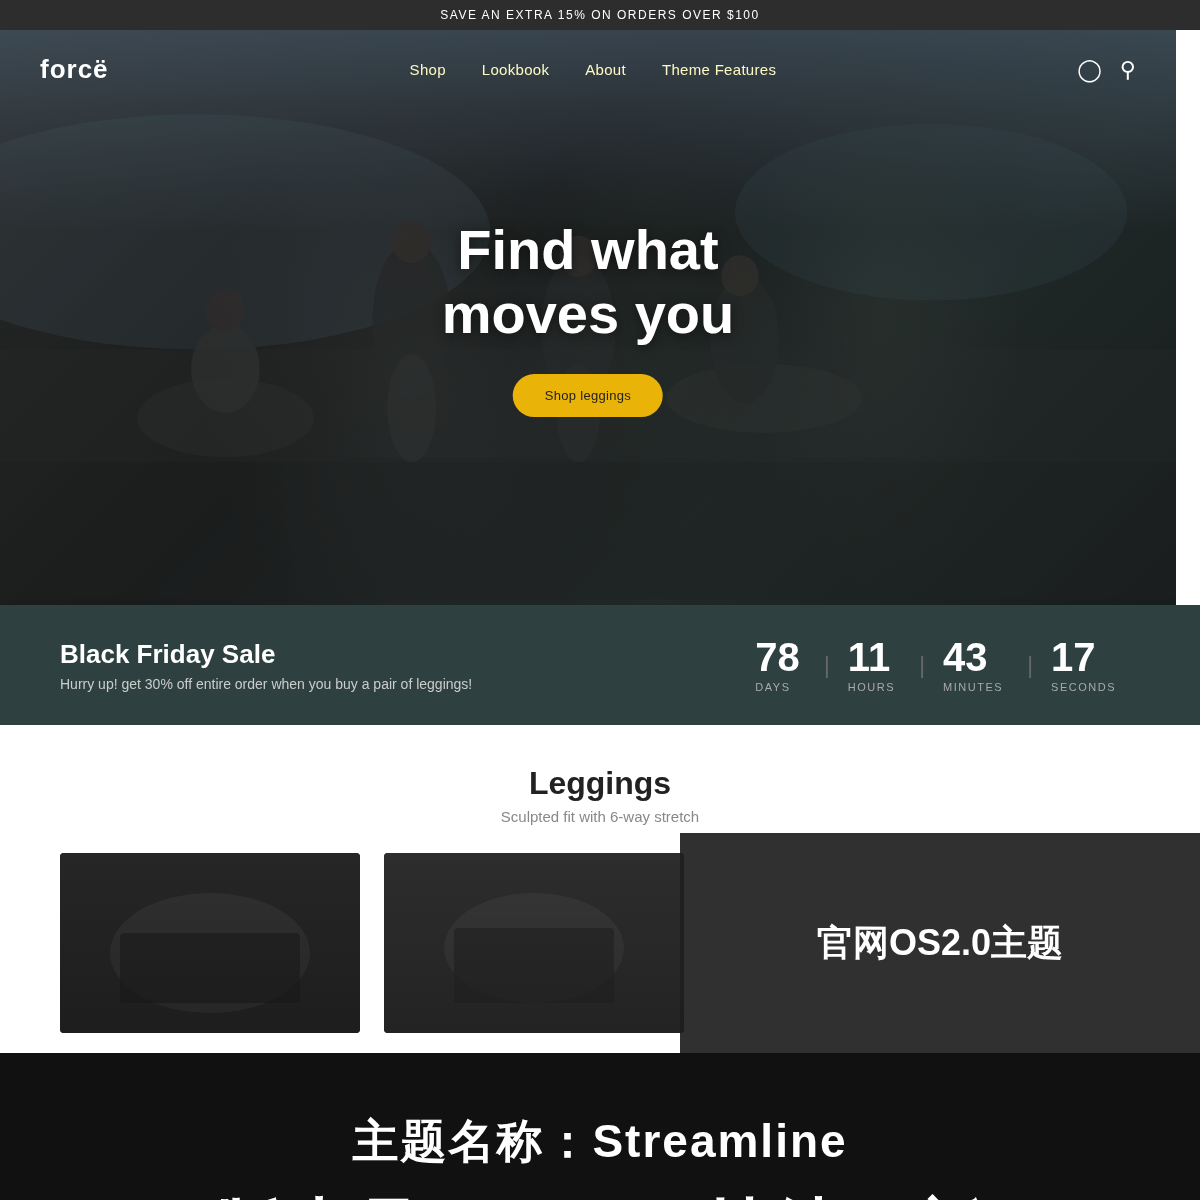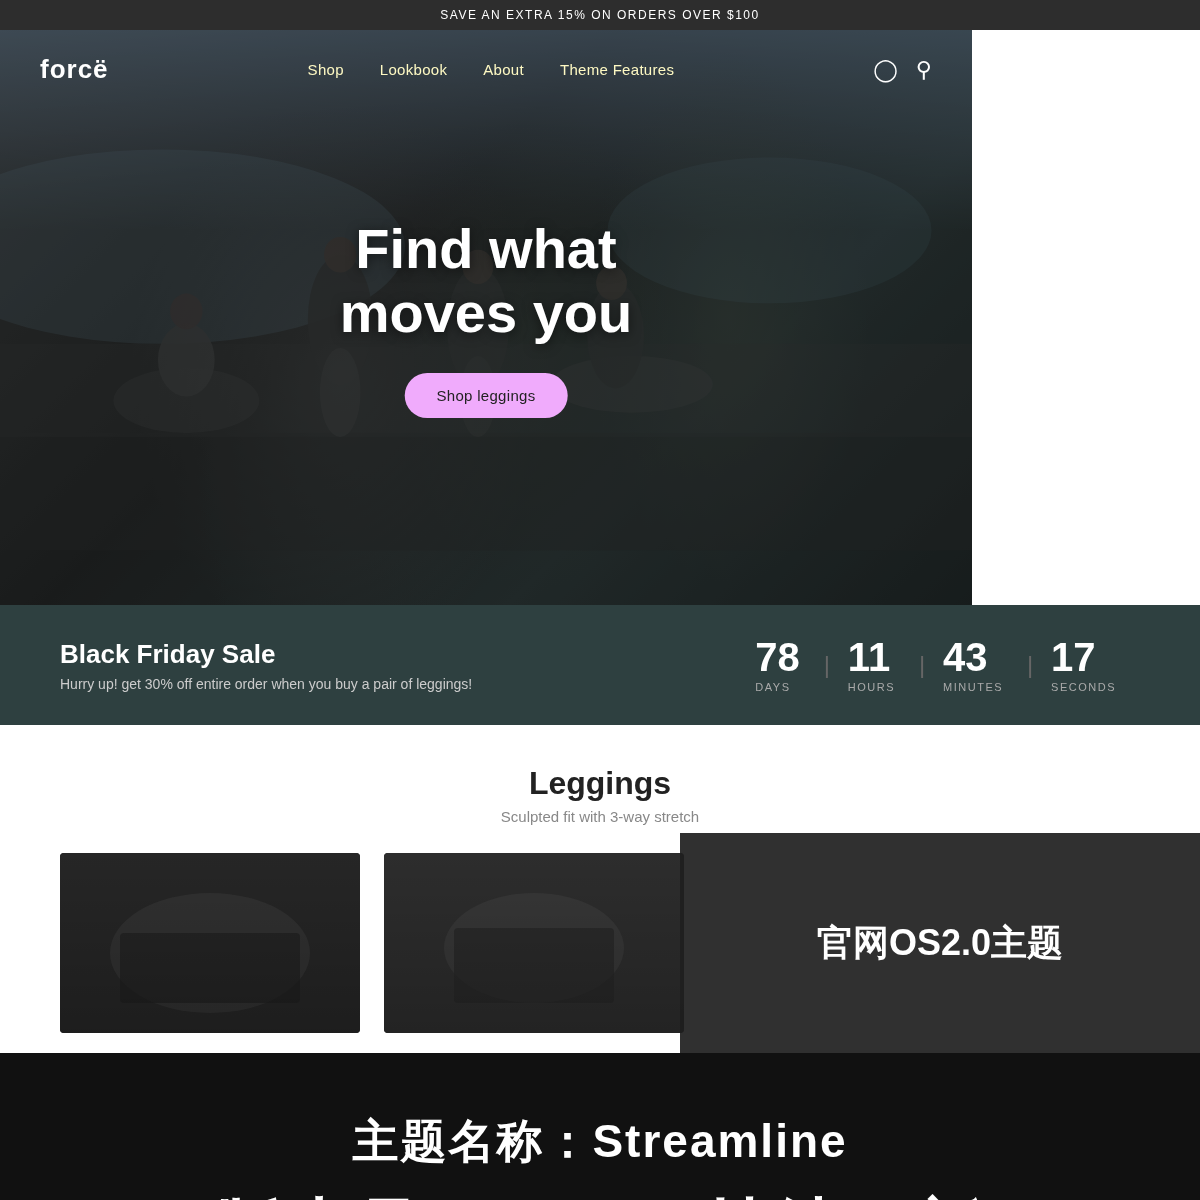--- a/index.html
+++ b/index.html
@@ -59,7 +59,7 @@
     
     .hero {
       position: relative;
-      width: 972px;
+      width: 1176px;
       height: 575px;
       overflow: hidden;
       background: #1a1a1a;

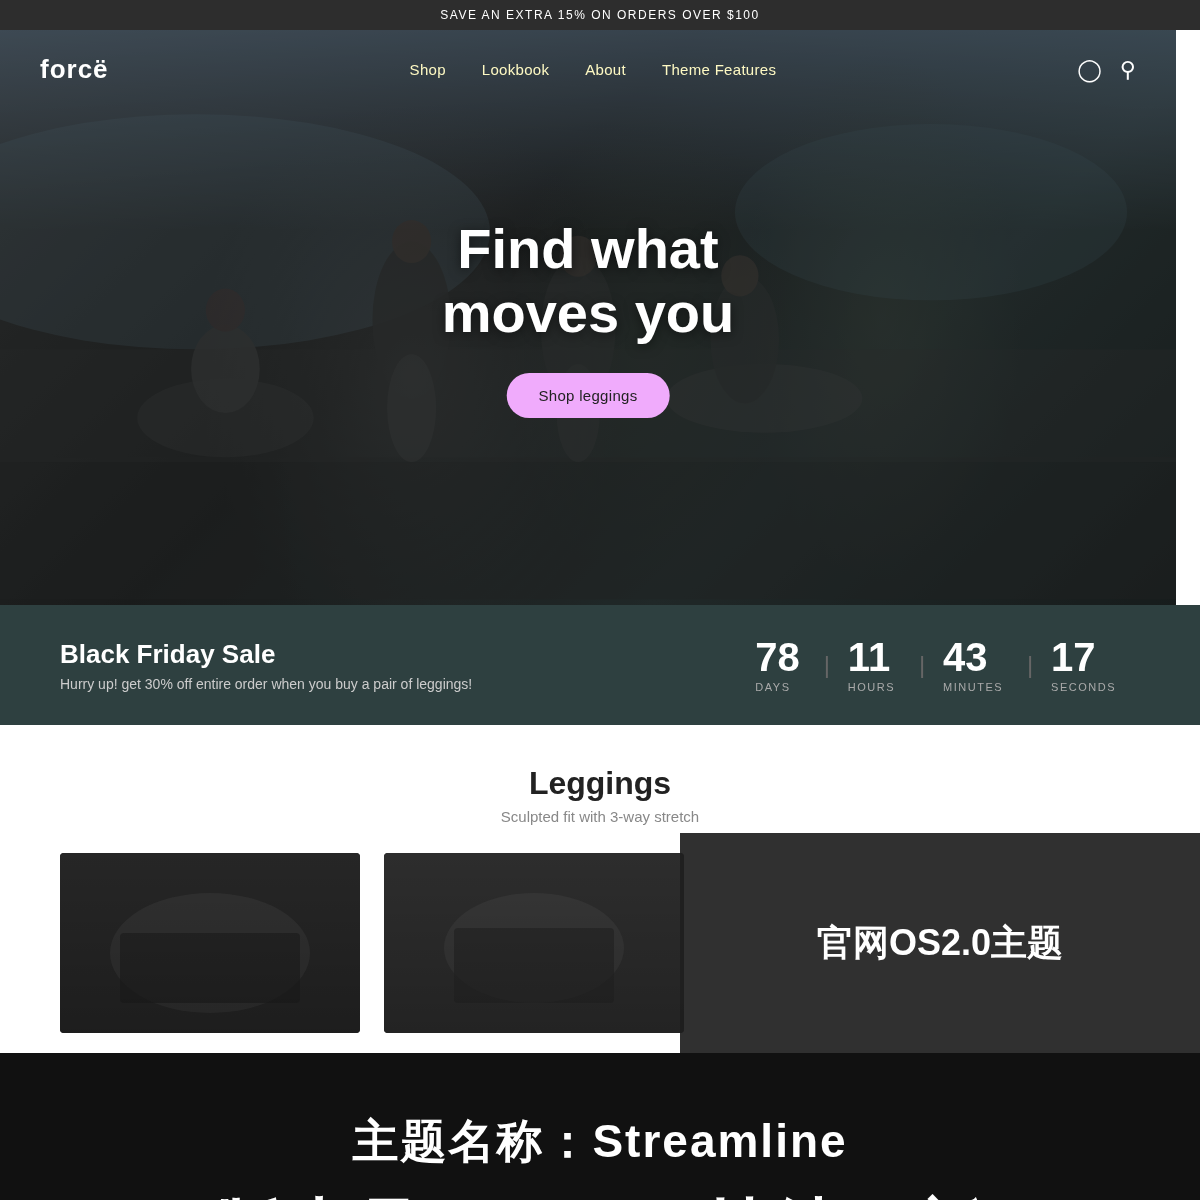--- a/index.html
+++ b/index.html
@@ -107,12 +107,12 @@
       text-shadow: 0 2px 12px rgba(0,0,0,0.5);
     }
     .hero-cta {
-      background: #f0abfc;
+      background: #eab308;
       color: #222;
       border: none;
       border-radius: 30px;
       padding: 14px 32px;
-      font-size: 15px;
+      font-size: 13px;
       font-weight: 500;
       cursor: pointer;
       letter-spacing: 0.3px;

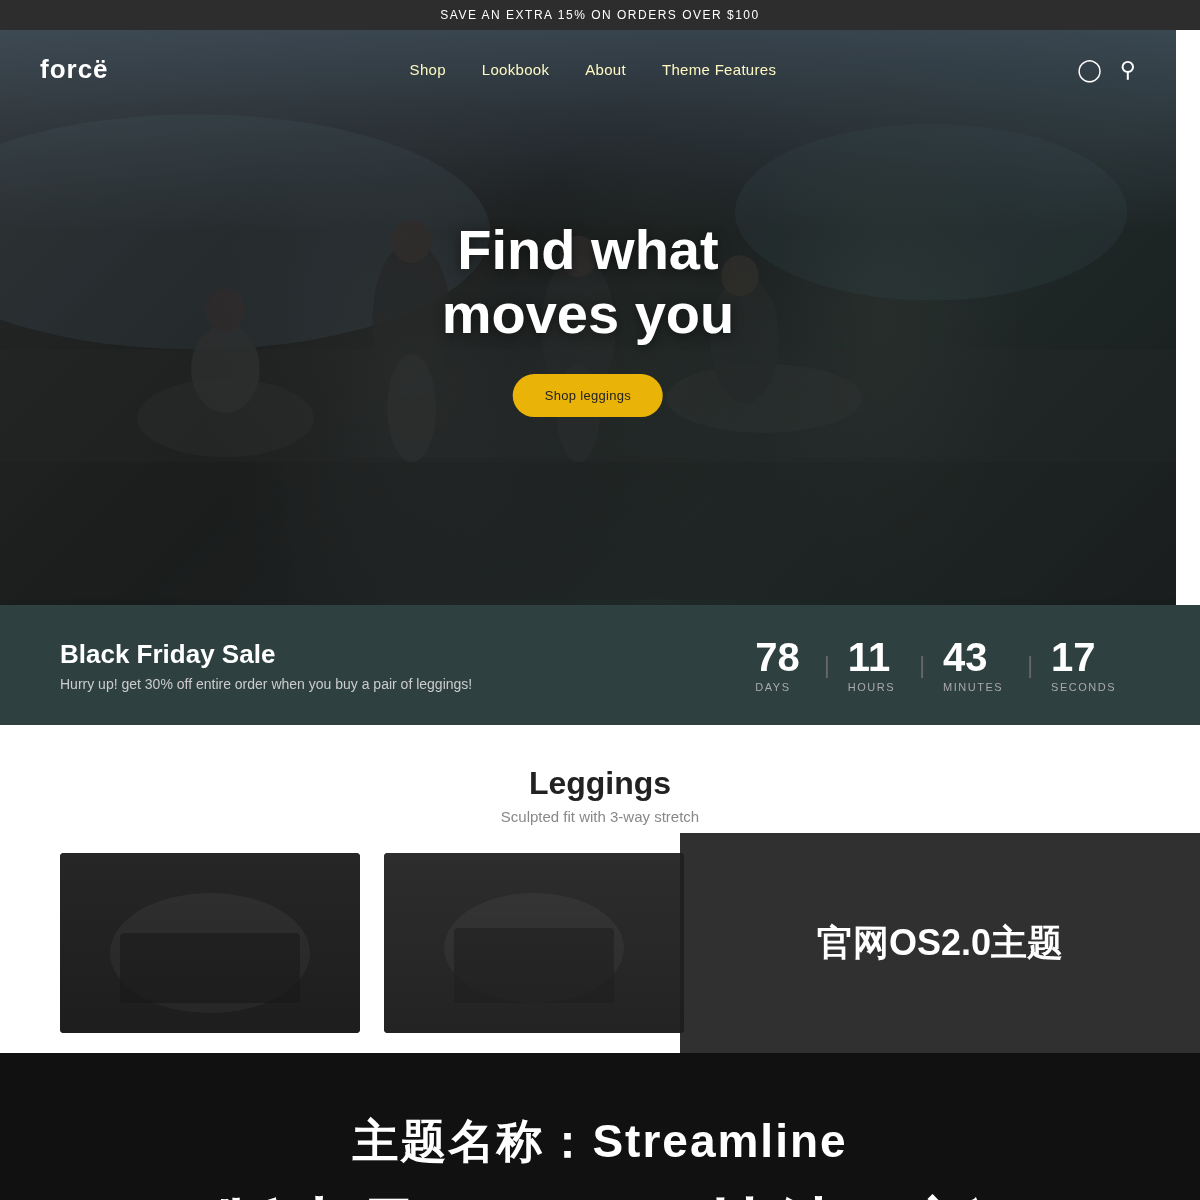--- a/index.html
+++ b/index.html
@@ -376,7 +376,7 @@
 
   <div class="products-section" style="position:relative;">
     <div class="products-title">Leggings</div>
-    <div class="products-subtitle">Sculpted fit with 3-way stretch</div>
+    <div class="products-subtitle">Sculpted fit with 6-way stretch</div>
     <div class="products-grid">
       <div class="product-card">
         <div class="product-card-inner"></div>

